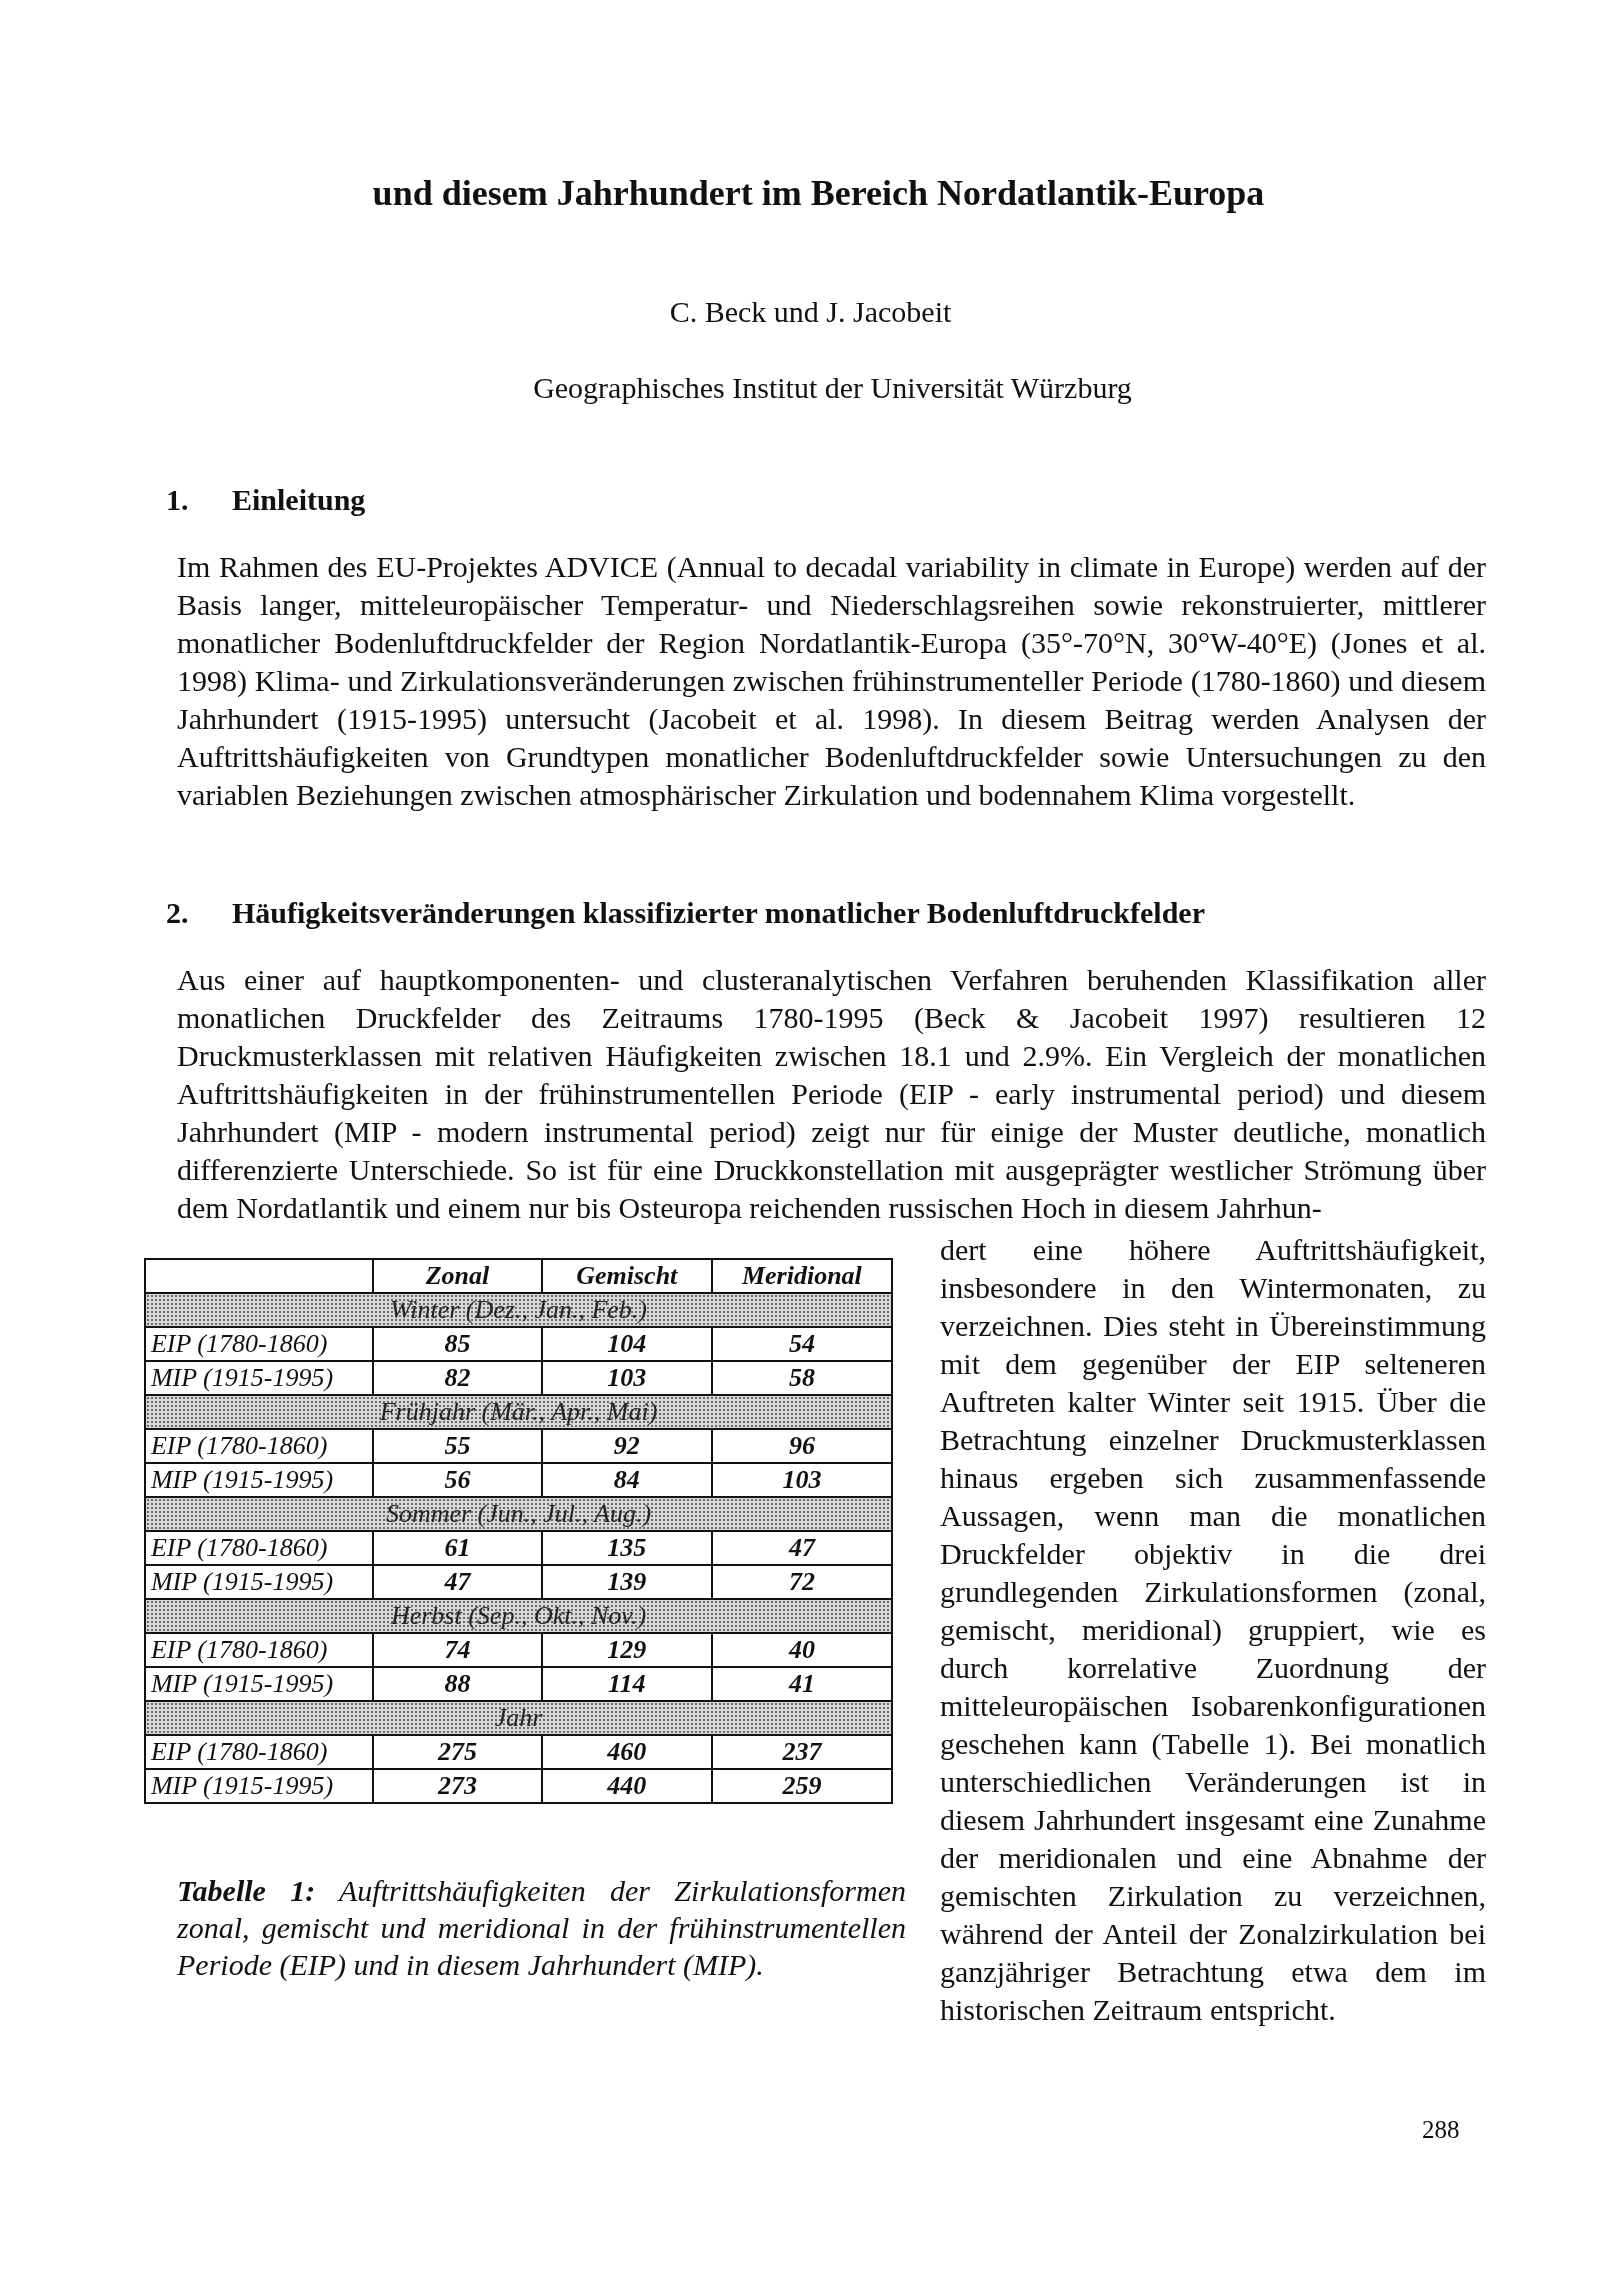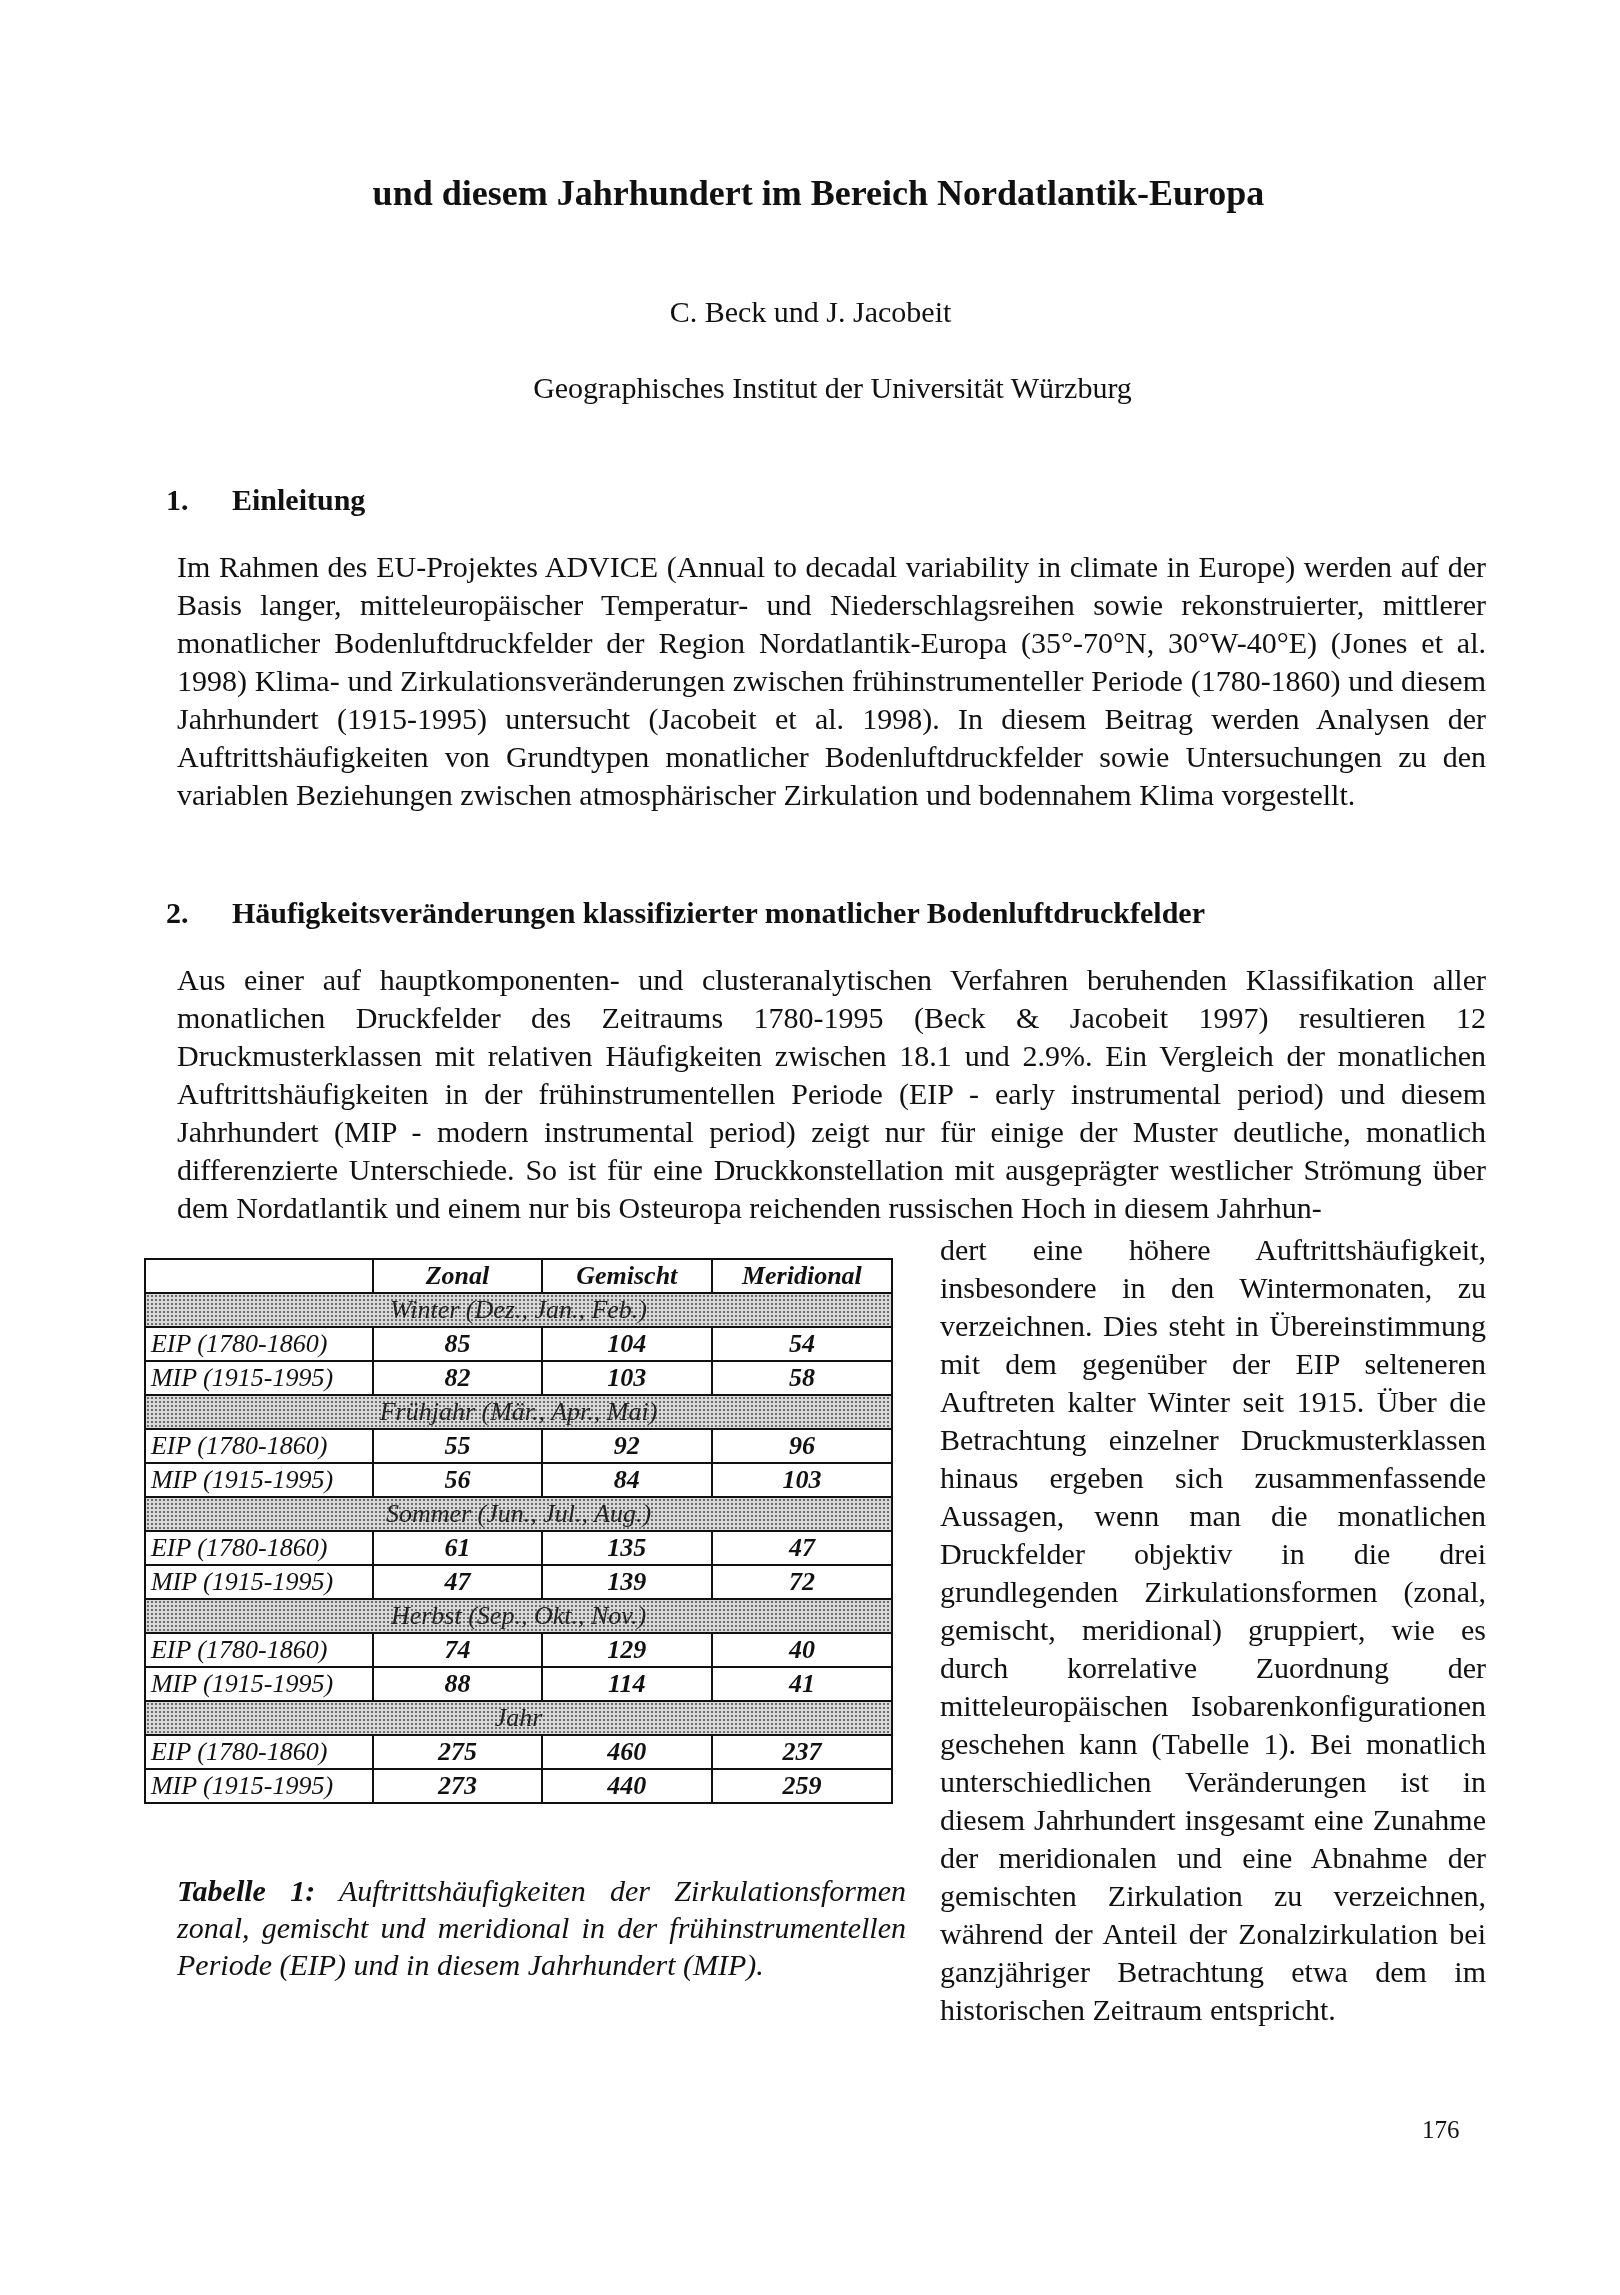--- a/index.html
+++ b/index.html
@@ -159,7 +159,7 @@
   <span>Auftrittshäufigkeiten der Zirkulationsformen zonal, gemischt und meridional in der frühinstrumentellen Periode (EIP) und in diesem Jahrhundert (MIP).</span>
 </div>
 
-<div class="pagenum">176</div>
+<div class="pagenum">288</div>
 
 
 </body></html>

